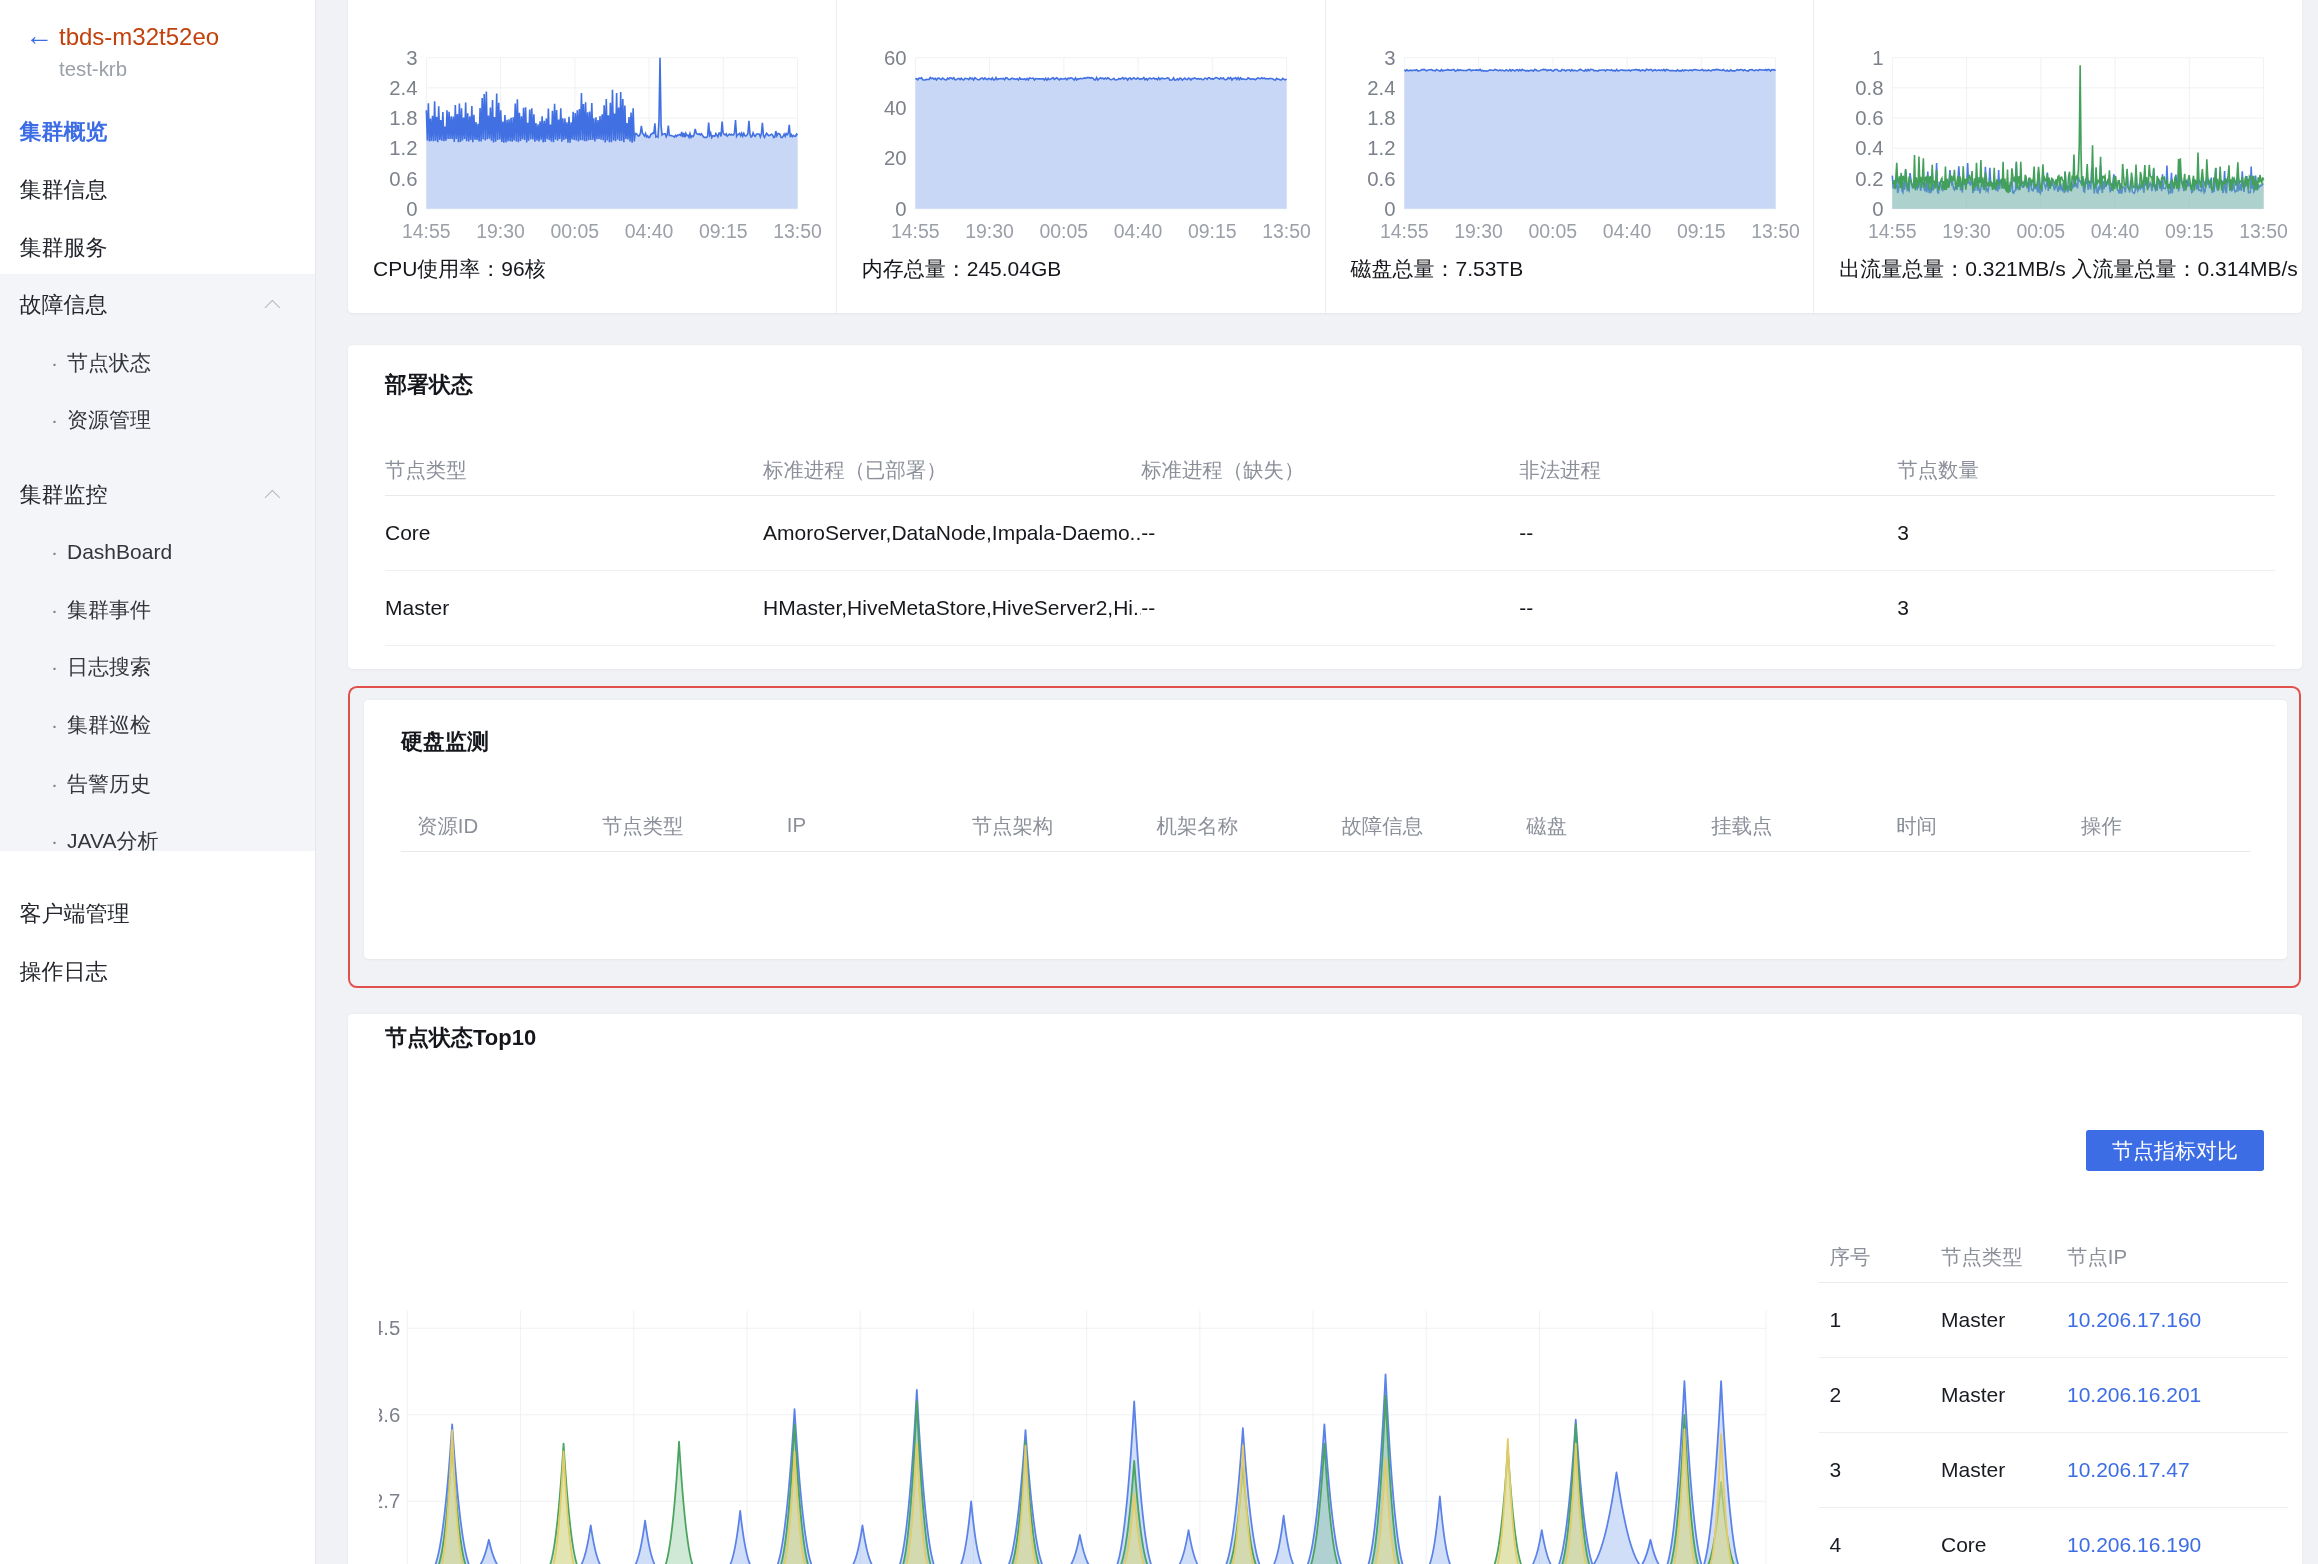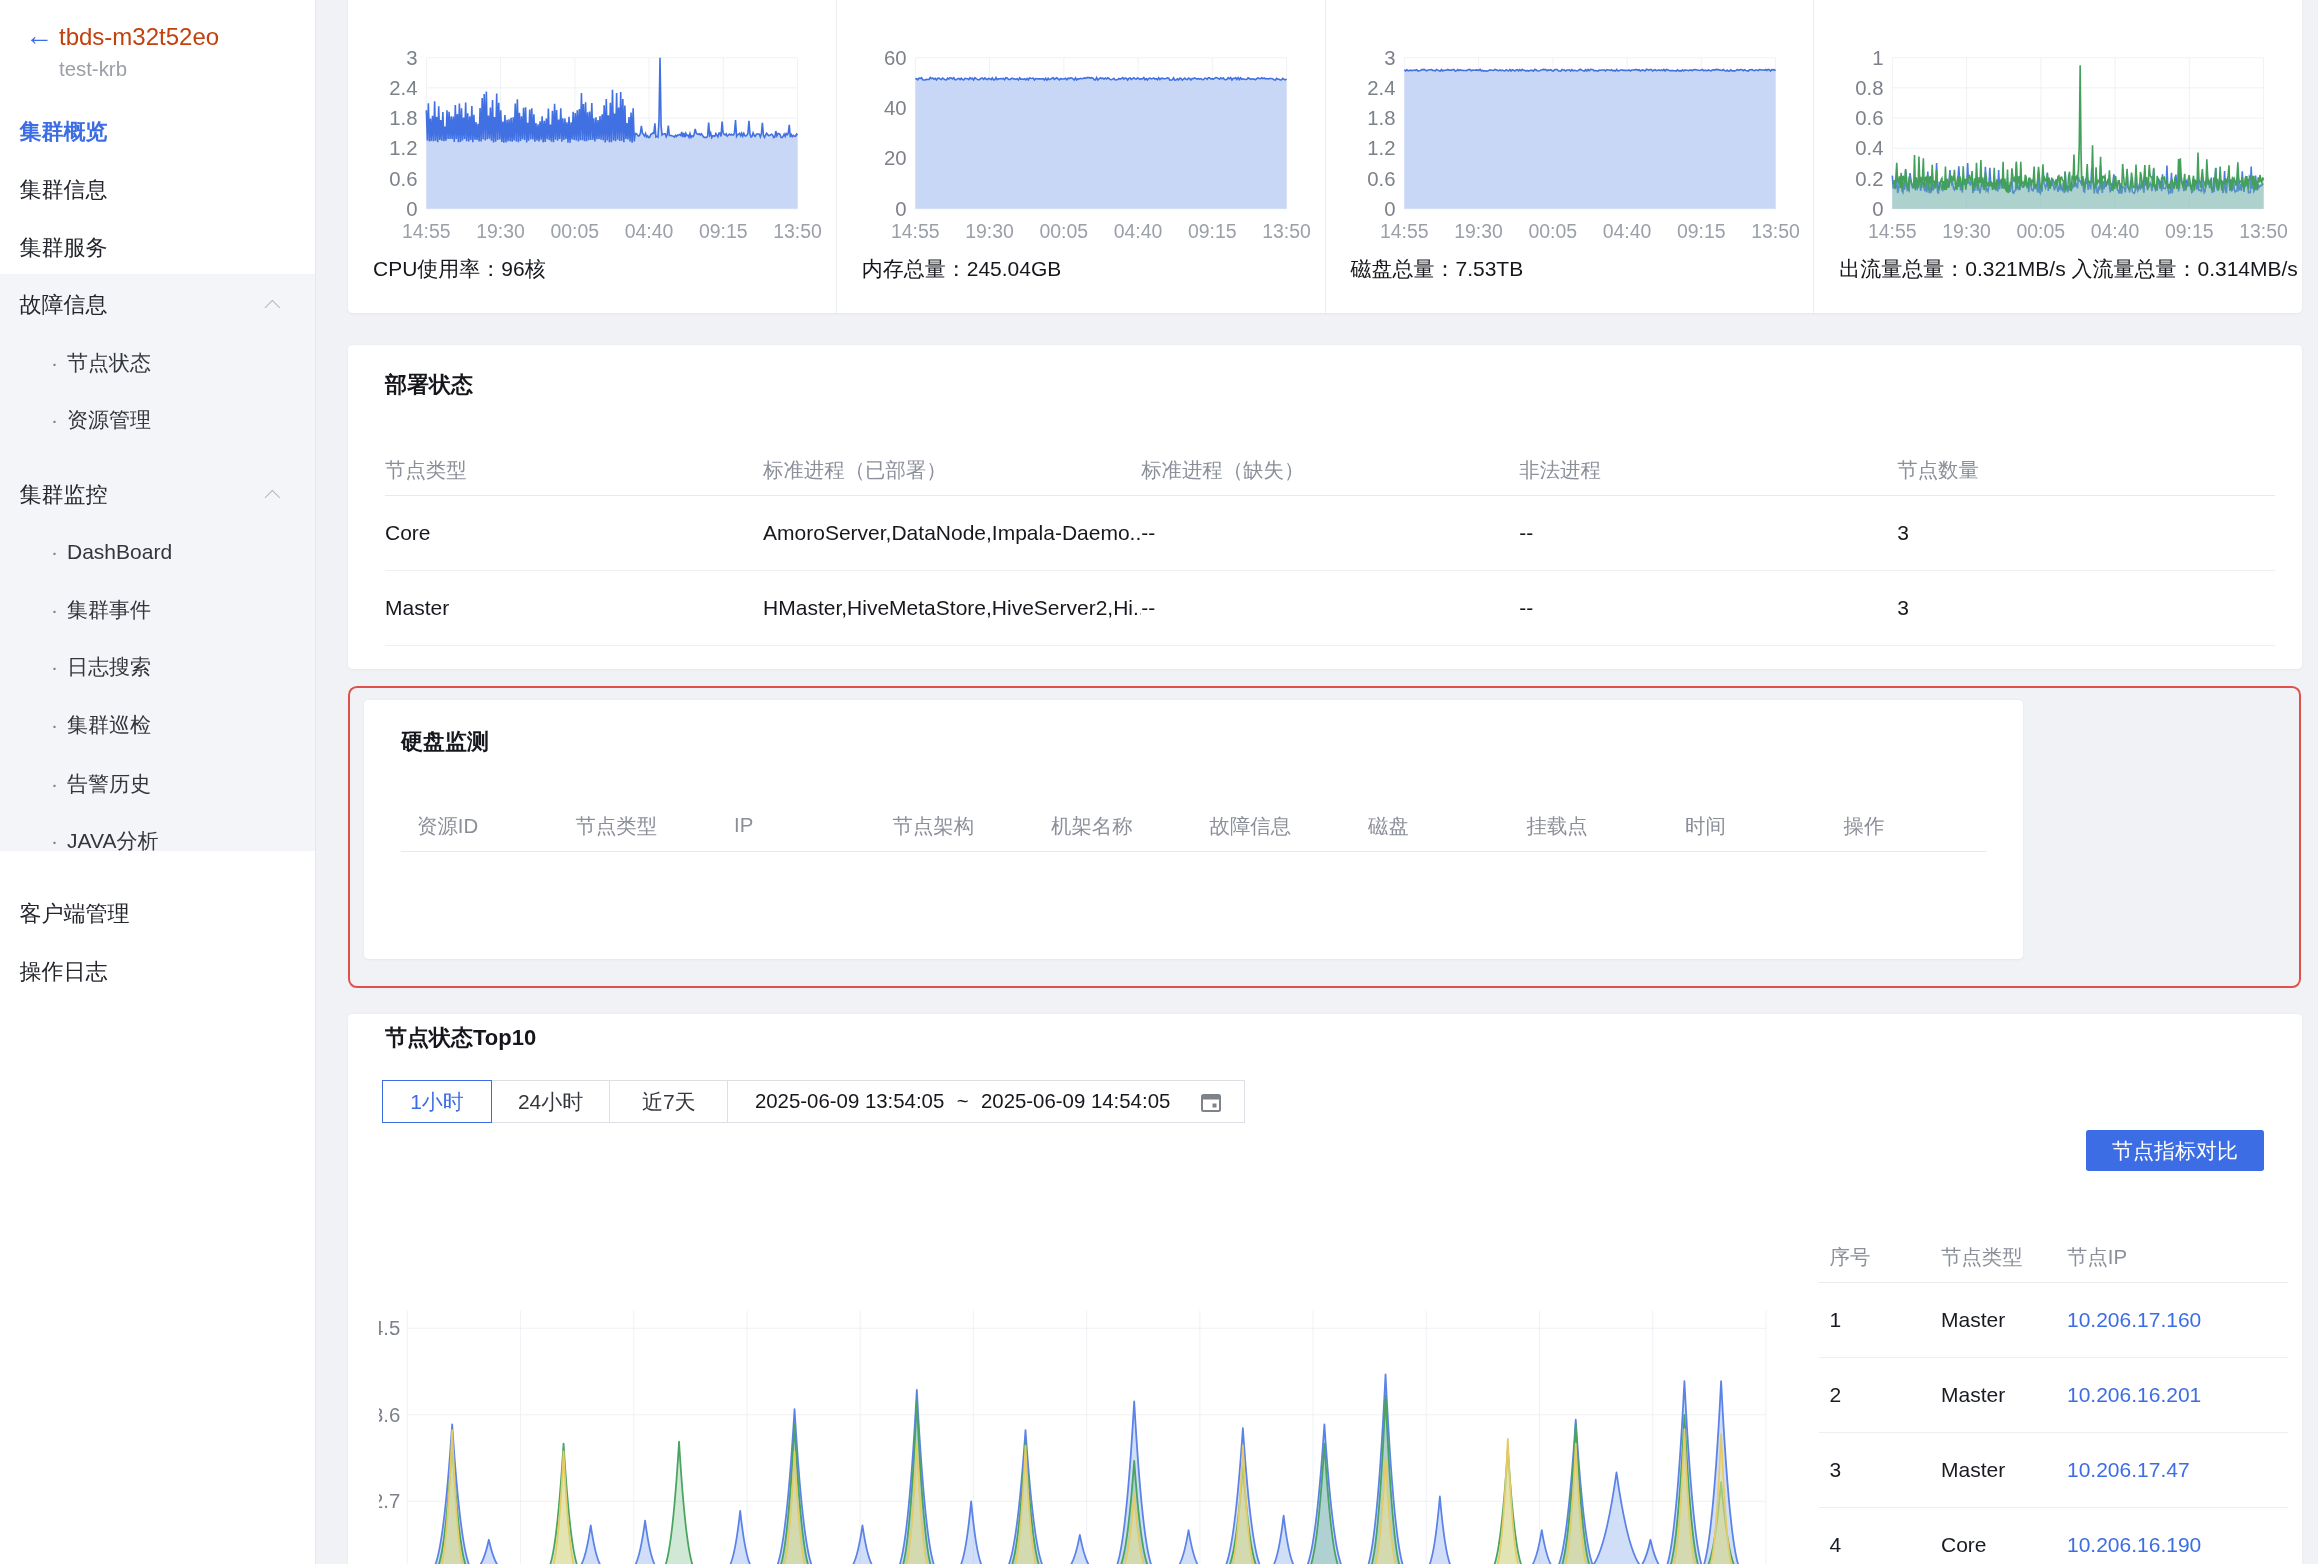--- a/index.html
+++ b/index.html
@@ -45,7 +45,7 @@
   
   #highlight-box{position:absolute;left:348px;top:686px;width:1949px;height:298px;border:2.7px solid #e2504c;border-radius:8.9px;z-index:4;pointer-events:none;}
   
-  #card-disk{top:700px;left:364px;width:1659px;height:259px;}
+  #card-disk{top:700px;left:364px;width:1923px;height:259px;}
   #card-disk h3{top:26.6px;}
   #disk-head{position:absolute;left:37px;right:37px;top:100px;height:51px;display:flex;align-items:center;font-size:20.4px;color:#8b8f99;border-bottom:0.9px solid #e7e9ed;}
   #disk-head .c{flex:0 0 10%;padding-left:16px;box-sizing:border-box;white-space:nowrap;}

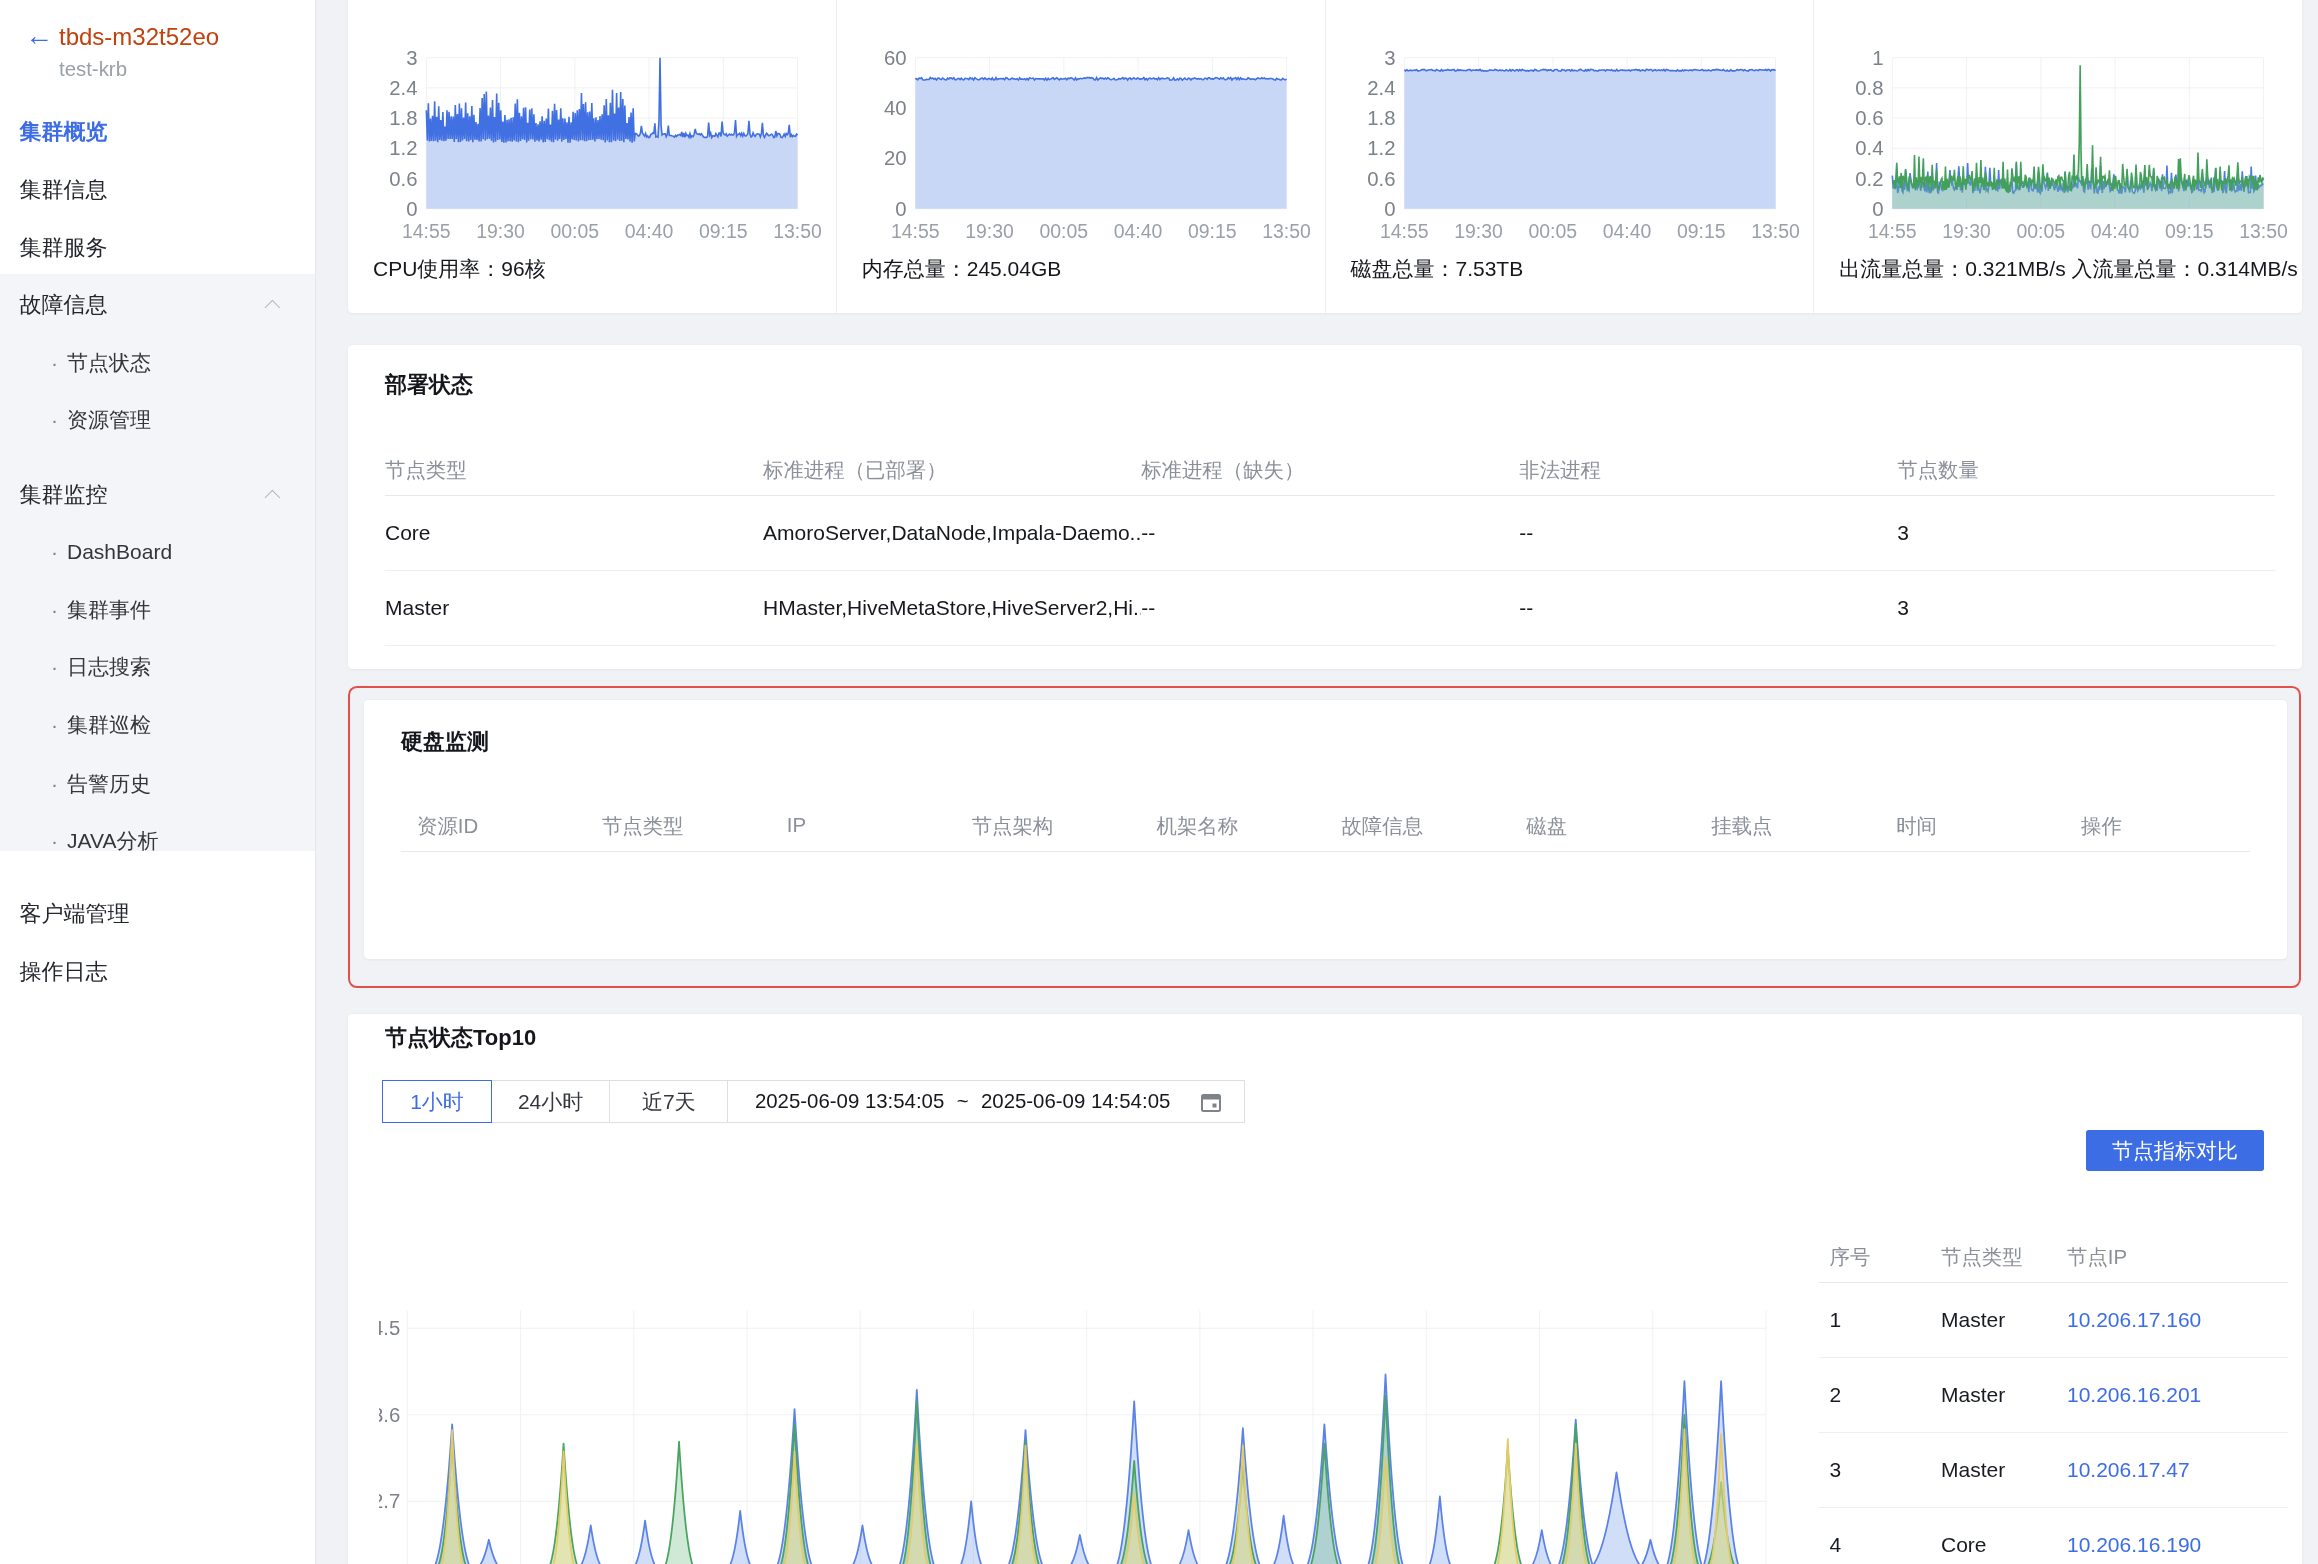--- a/index.html
+++ b/index.html
@@ -315,23 +315,6 @@
 
 <section id="card-top10" class="card">
   <h3>节点状态Top10</h3>
-  <div id="time-bar">
-      <div class="tb-item active" style="width: 108px;">1小时</div>
-      <div class="tb-item" style="width: 117px;">24小时</div>
-      <div class="tb-item" style="width: 117px;">近7天</div>
-      <div id="date-range">
-        <span>2025-06-09 13:54:05</span>
-        <span>~</span>
-        <span>2025-06-09 14:54:05</span>
-        <span class="cal">
-          <svg width="24" height="24" viewBox="0 0 24 24">
-            <rect x="3" y="5" width="18" height="16" rx="1.5" fill="none" stroke="#7e828b" stroke-width="2"></rect>
-            <rect x="3" y="5" width="18" height="4.5" fill="#7e828b"></rect>
-            <rect x="13.5" y="13.5" width="4" height="4" fill="#7e828b"></rect>
-          </svg>
-        </span>
-      </div>
-    </div>
   <button id="compare-btn">节点指标对比</button>
   <svg id="big-chart" width="1425" height="301" viewBox="0 0 1610 340">
       <line class="grid" x1="32" x2="1567" y1="50" y2="50"></line>

